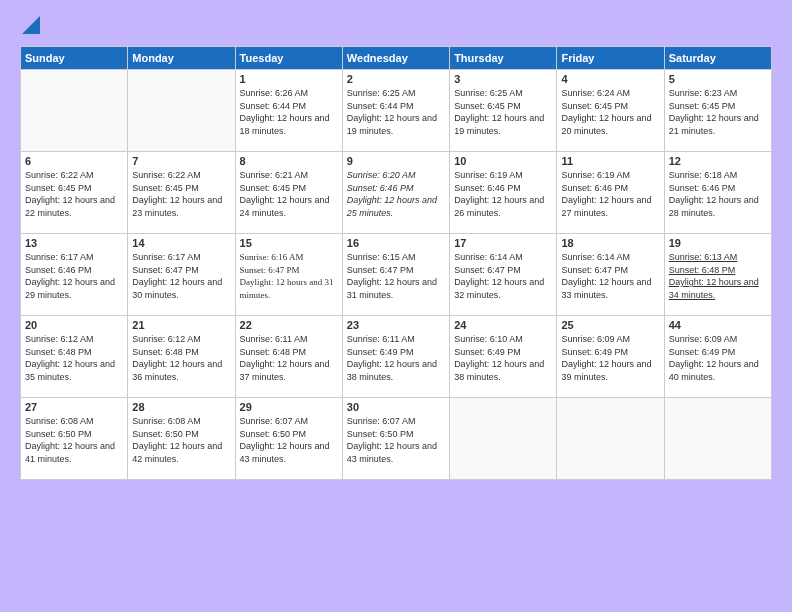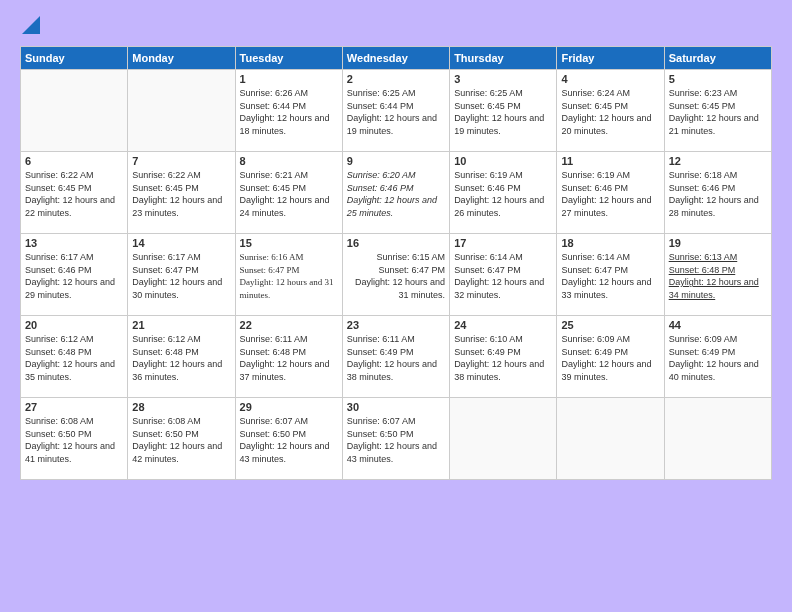--- a/index.html
+++ b/index.html
@@ -214,7 +214,7 @@
           </td>
           <td>
             <span class="day-num">16</span>
-            <div class="day-info" style="white-space: pre-line; text-align: right;">Sunrise: 6:15 AM
+            <div class="day-info" style="white-space: pre-line;">Sunrise: 6:15 AM
 Sunset: 6:47 PM
 Daylight: 12 hours and 31 minutes.</div>
           </td>

